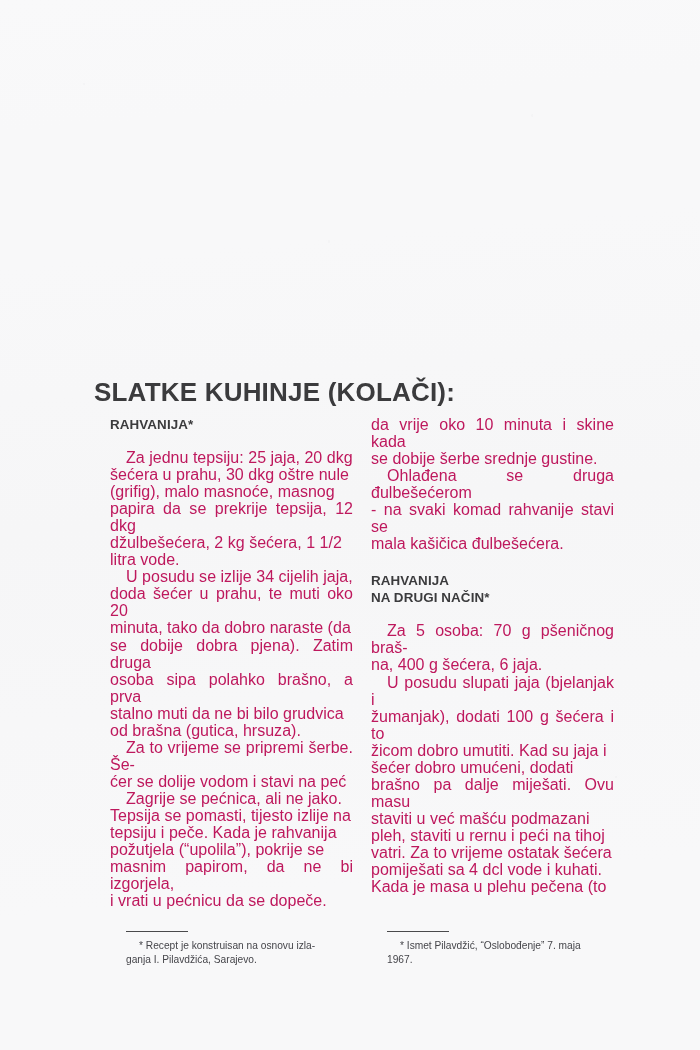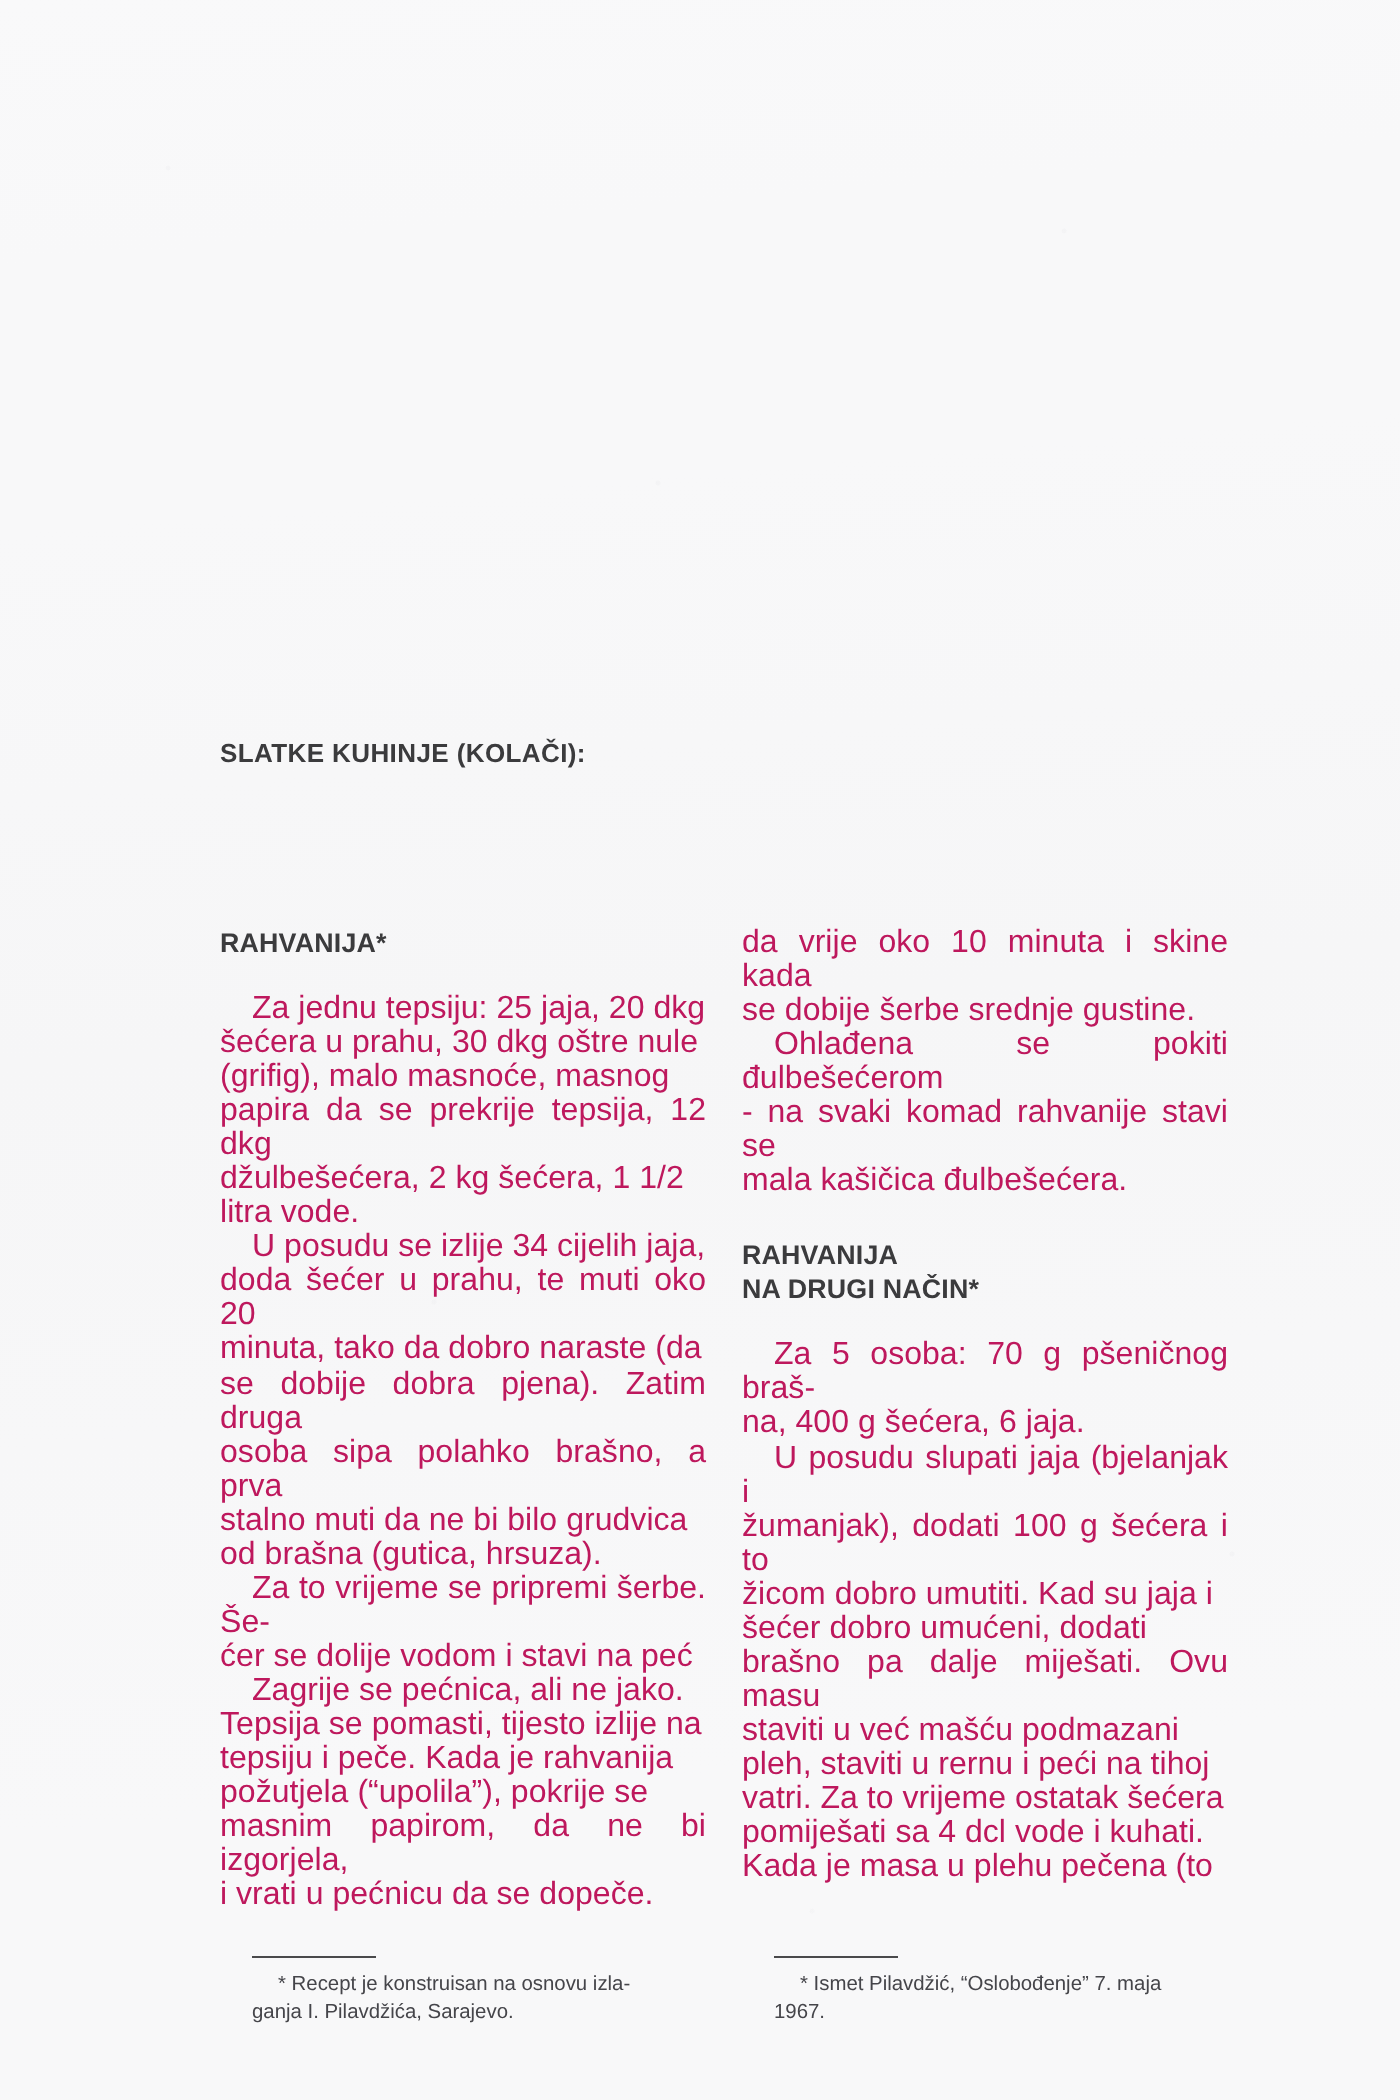--- a/index.html
+++ b/index.html
@@ -42,9 +42,9 @@
 
   .page-title {
     position: absolute;
-    left: 110px;
+    left: 94px;
     top: 360px;
-    font-size: 13px;
+    font-size: 26px;
     letter-spacing: 0.2px;
     color: #3b3b3d;
     white-space: nowrap;

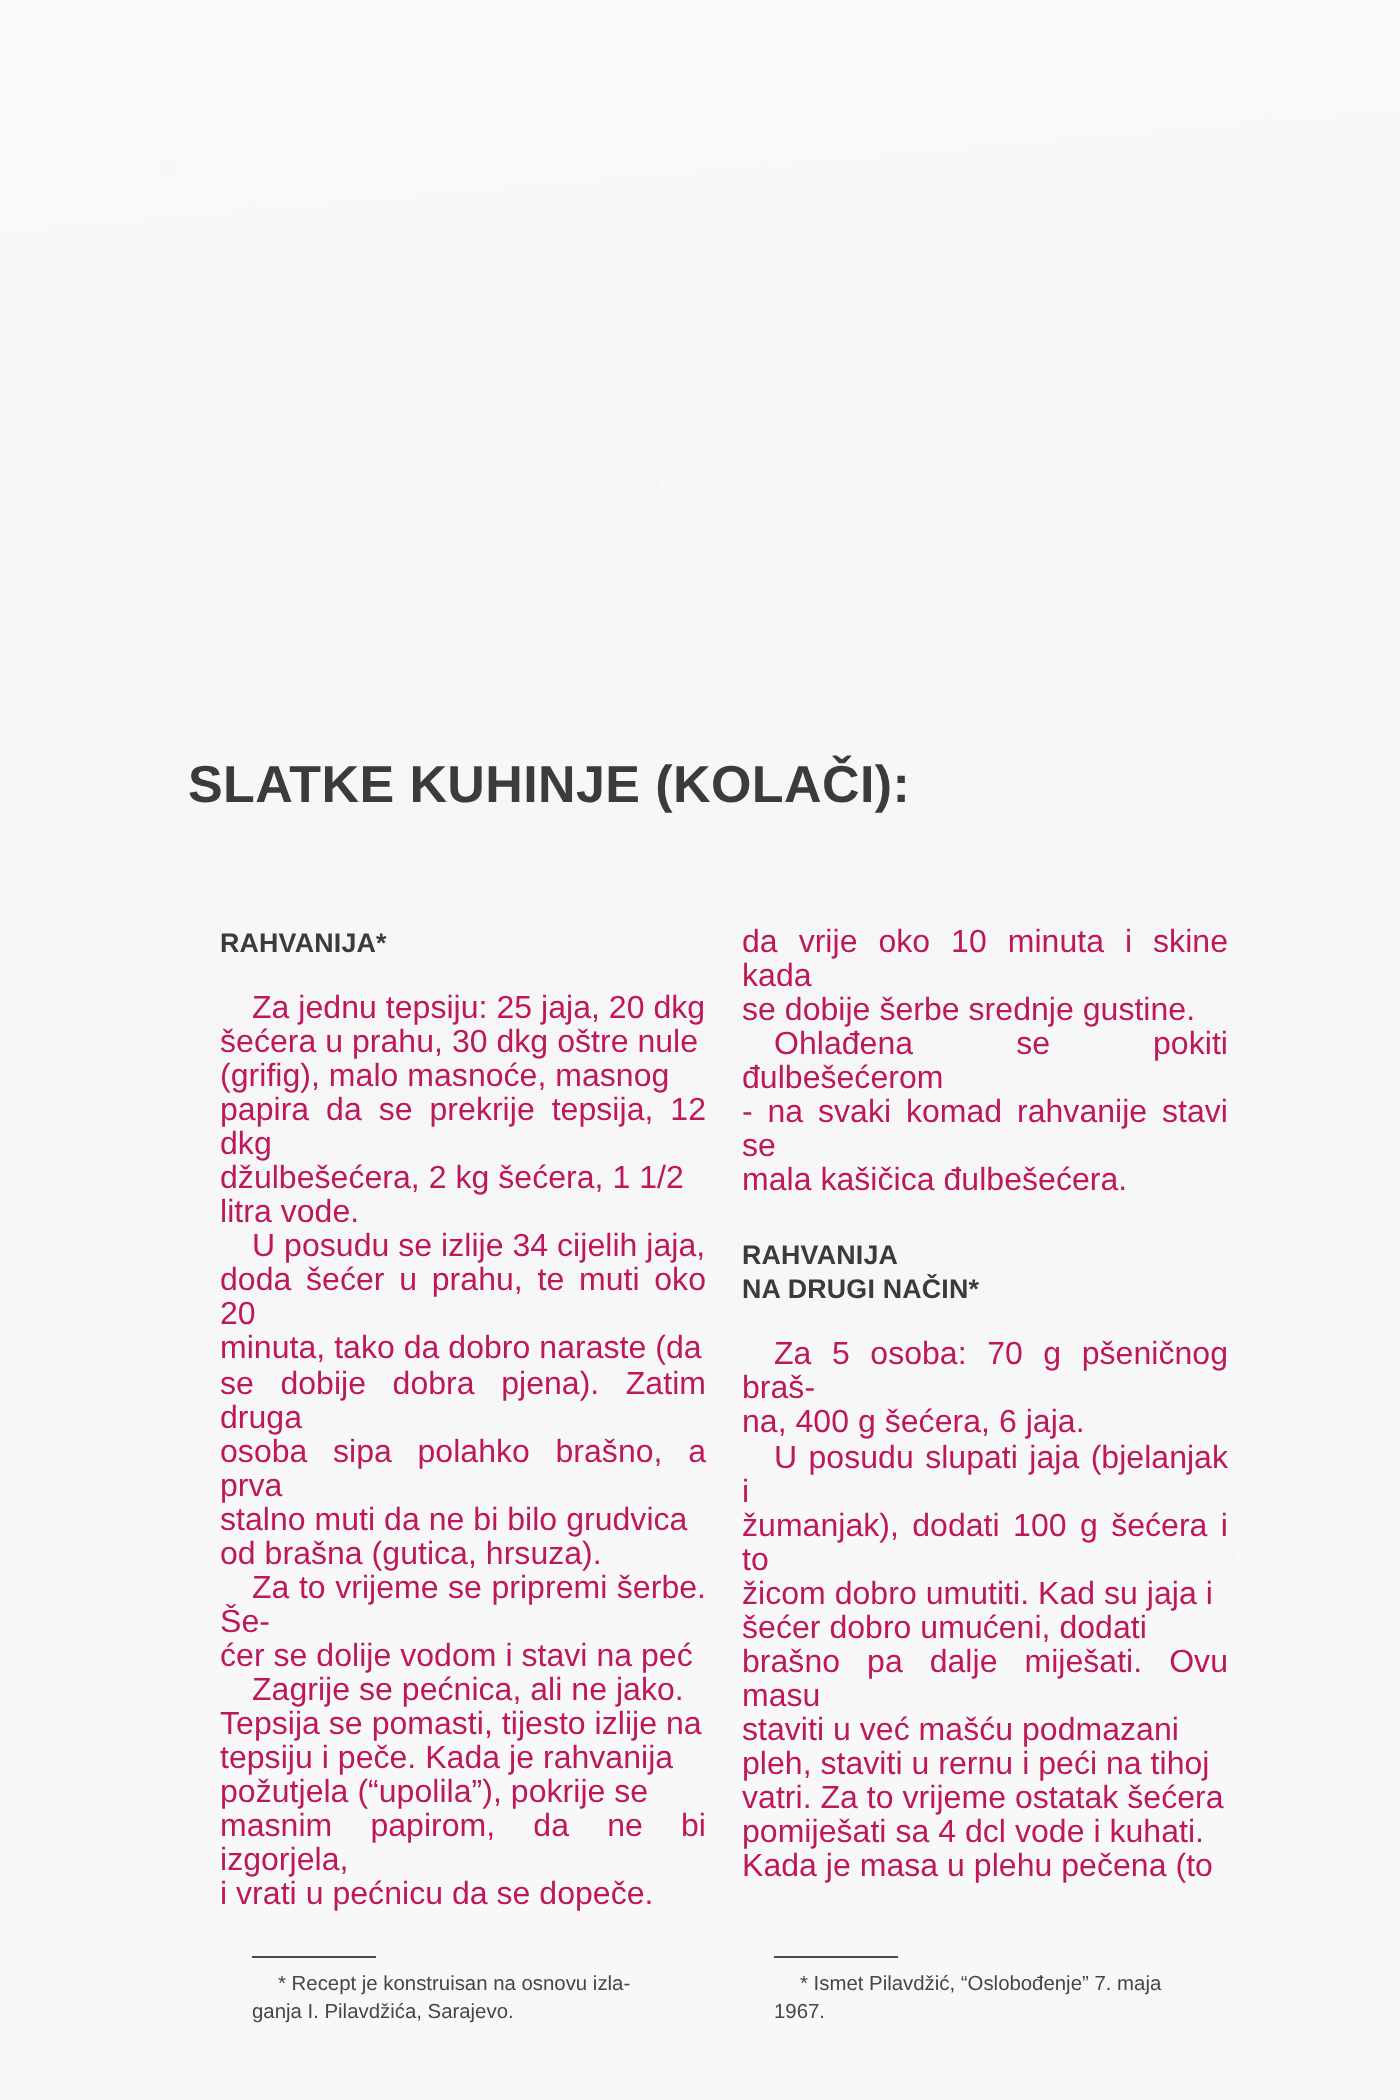--- a/index.html
+++ b/index.html
@@ -56,7 +56,6 @@
     top: 416px;
     width: 504px;
     height: 550px;
-    margin-top: 47px;
   }
 
   .col {

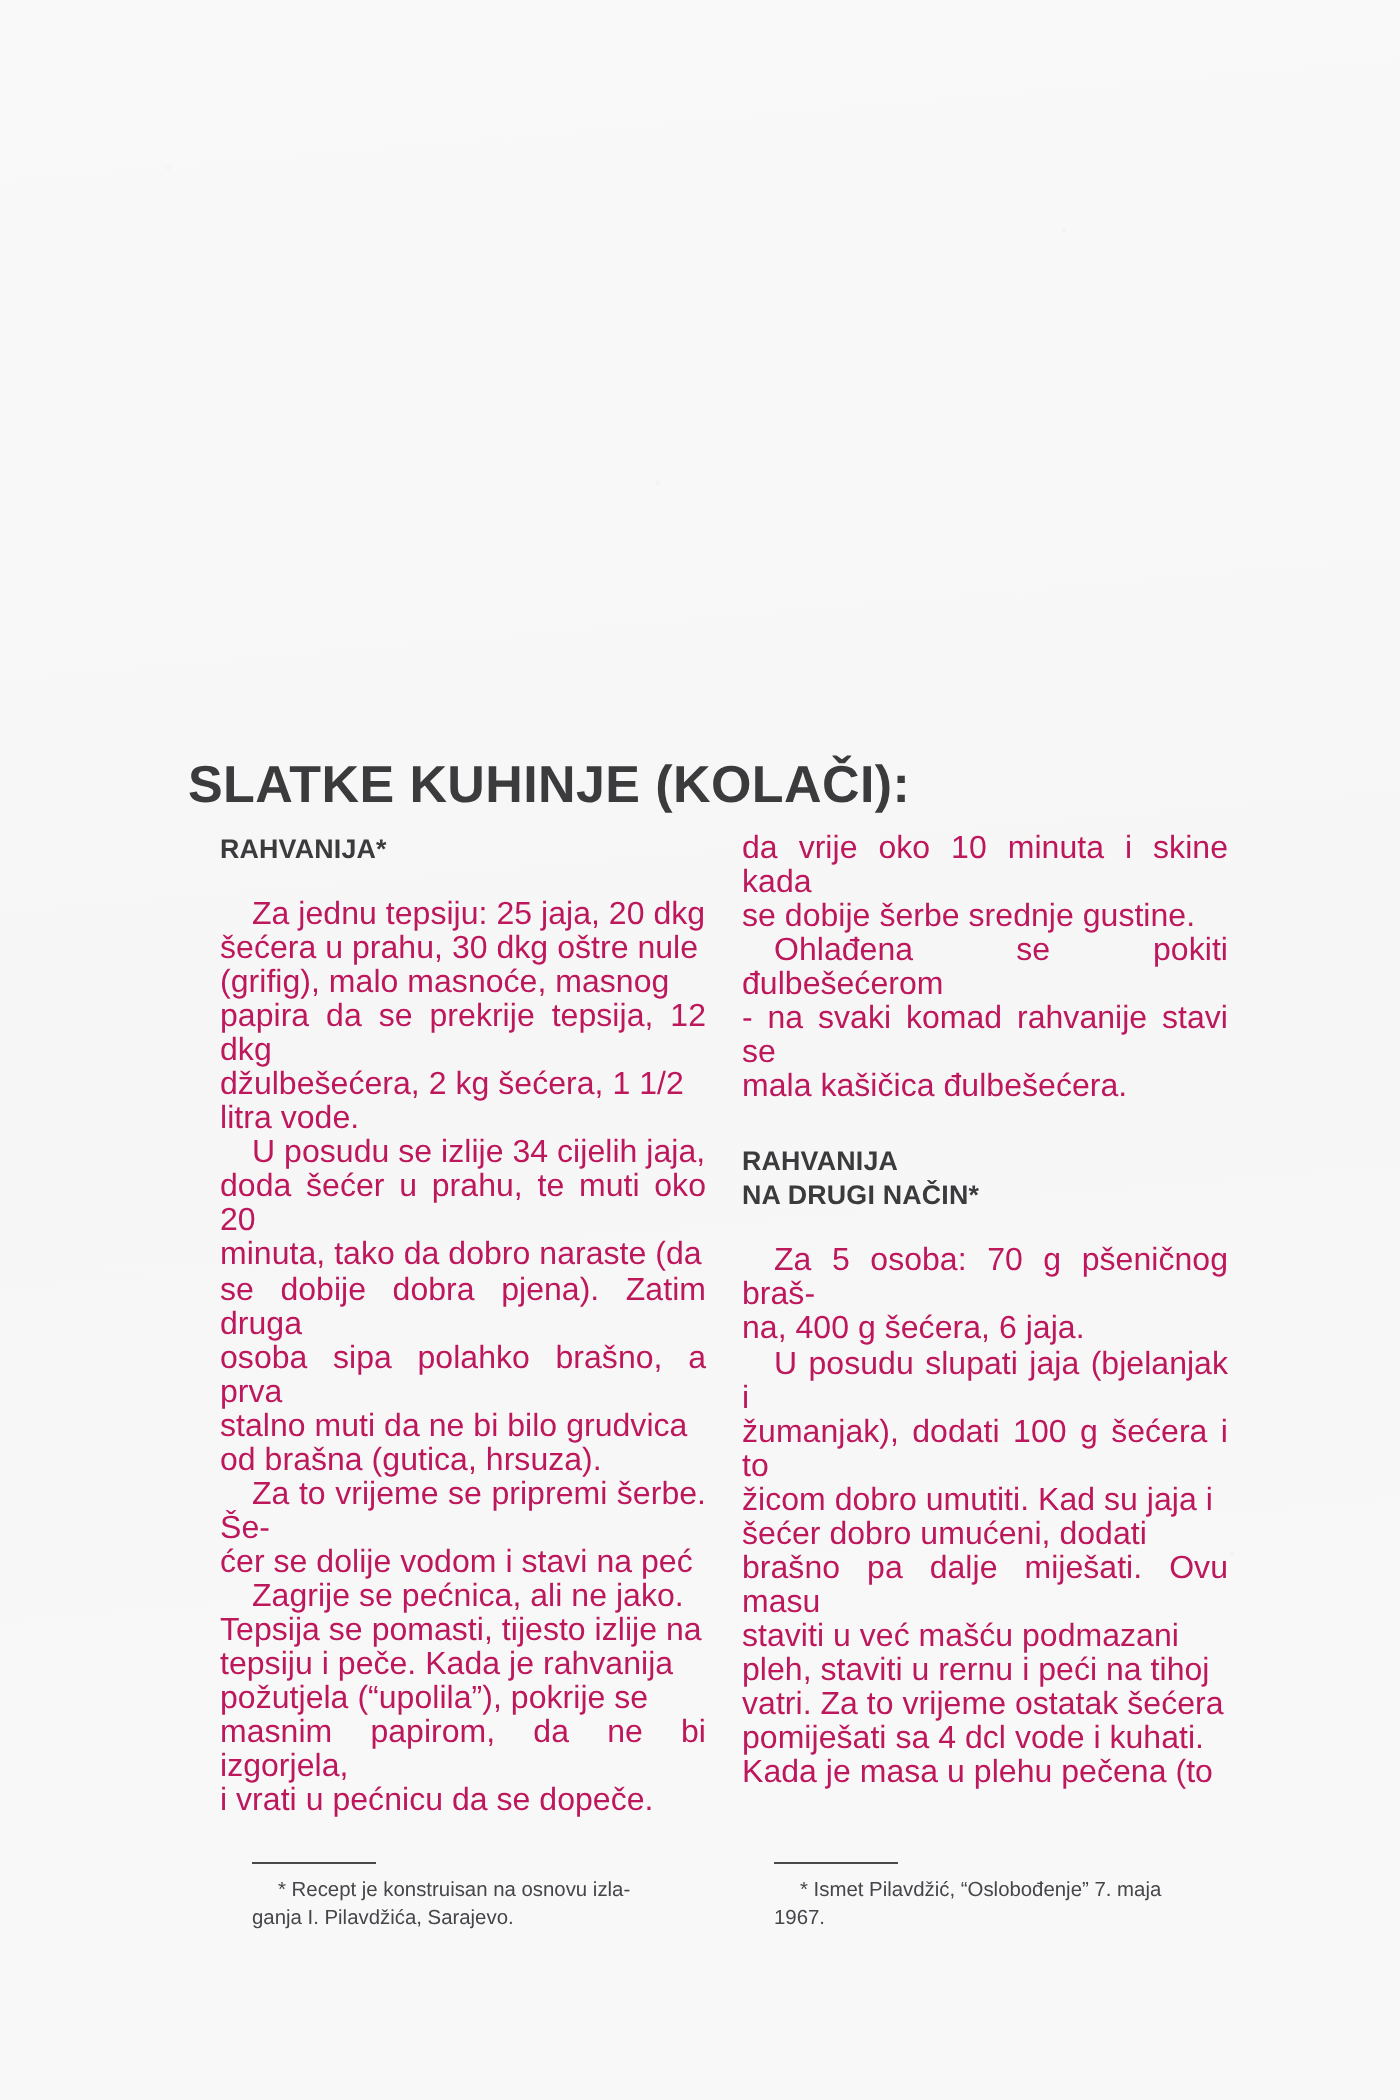--- a/index.html
+++ b/index.html
@@ -168,7 +168,7 @@
       <div class="col-body">
         <p class="para">da vrije oko 10 minuta i skine kada
 se dobije šerbe srednje gustine.</p>
-        <p class="para indent">Ohlađena se pokiti đulbešećerom
+        <p class="para indent">Ohlađena se druga đulbešećerom
 - na svaki komad rahvanije stavi se
 mala kašičica đulbešećera.</p>
 

